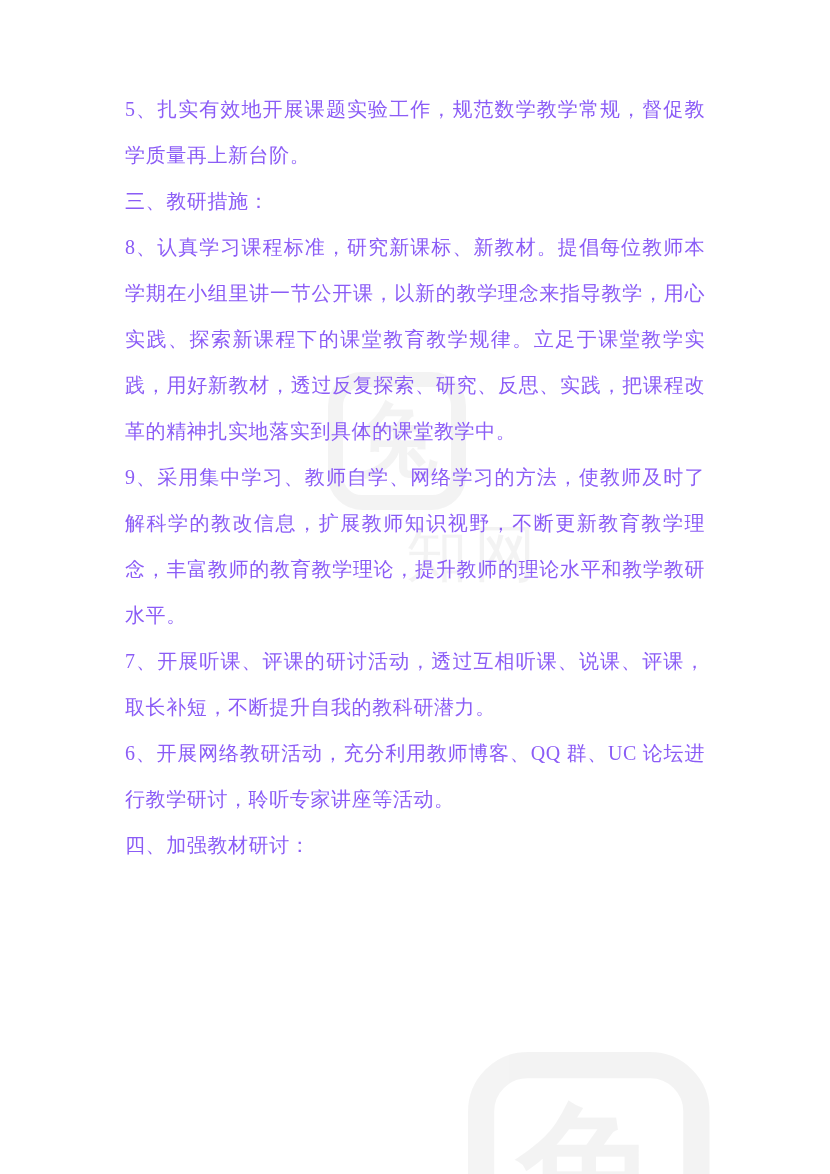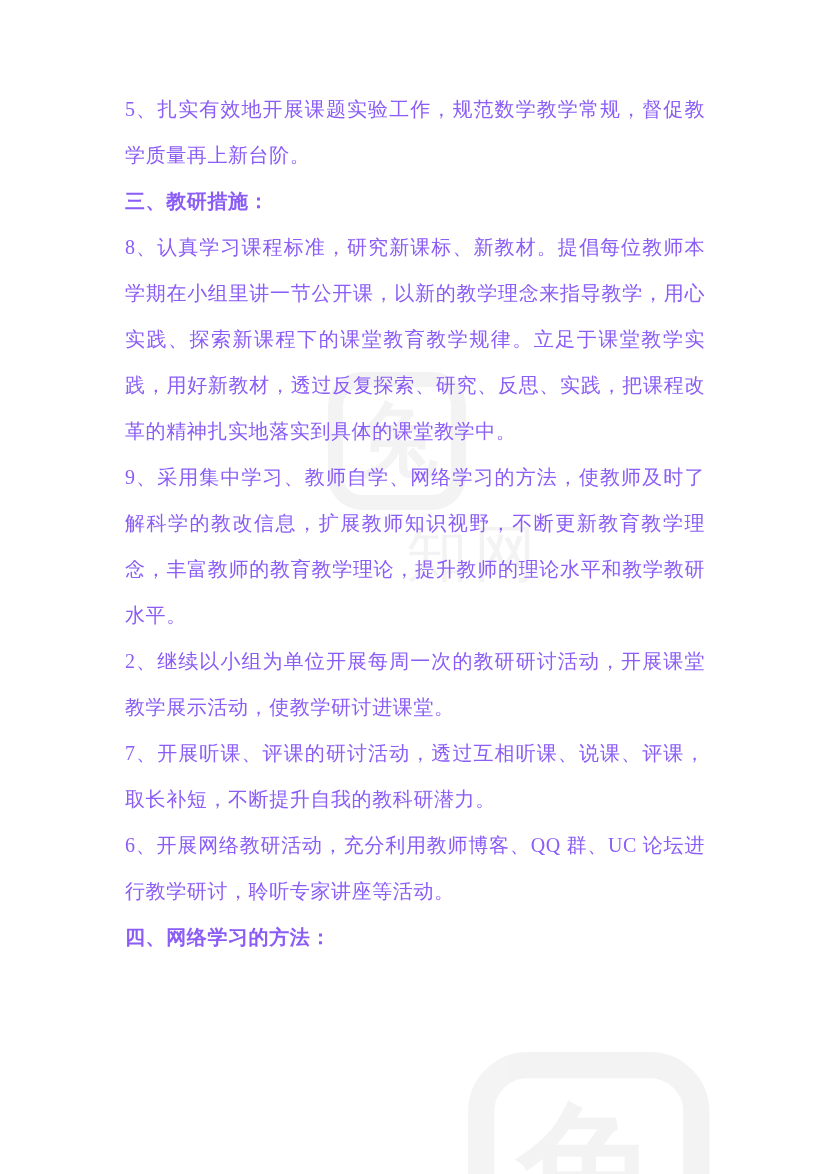--- a/index.html
+++ b/index.html
@@ -68,7 +68,7 @@
     word-break: break-all;
   }
   .content p.bold {
-    font-weight: bold;
+    font-weight: normal;
     text-align: left;
   }
 </style>

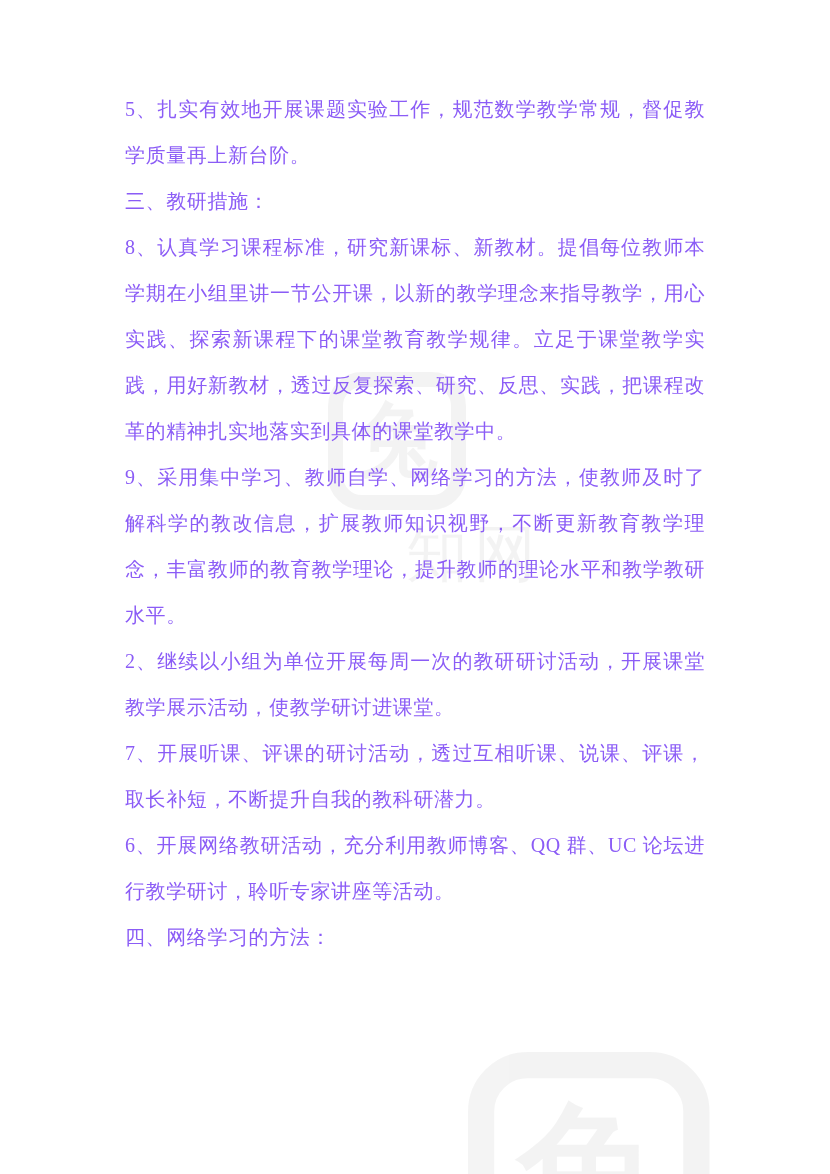--- a/index.html
+++ b/index.html
@@ -91,7 +91,6 @@
     <p class="bold">三、教研措施：</p>
     <p>8、认真学习课程标准，研究新课标、新教材。提倡每位教师本学期在小组里讲一节公开课，以新的教学理念来指导教学，用心实践、探索新课程下的课堂教育教学规律。立足于课堂教学实践，用好新教材，透过反复探索、研究、反思、实践，把课程改革的精神扎实地落实到具体的课堂教学中。</p>
     <p>9、采用集中学习、教师自学、网络学习的方法，使教师及时了解科学的教改信息，扩展教师知识视野，不断更新教育教学理念，丰富教师的教育教学理论，提升教师的理论水平和教学教研水平。</p>
-    <p>2、继续以小组为单位开展每周一次的教研研讨活动，开展课堂教学展示活动，使教学研讨进课堂。</p>
     <p>7、开展听课、评课的研讨活动，透过互相听课、说课、评课，取长补短，不断提升自我的教科研潜力。</p>
     <p>6、开展网络教研活动，充分利用教师博客、QQ 群、UC 论坛进行教学研讨，聆听专家讲座等活动。</p>
     <p class="bold">四、网络学习的方法：</p>

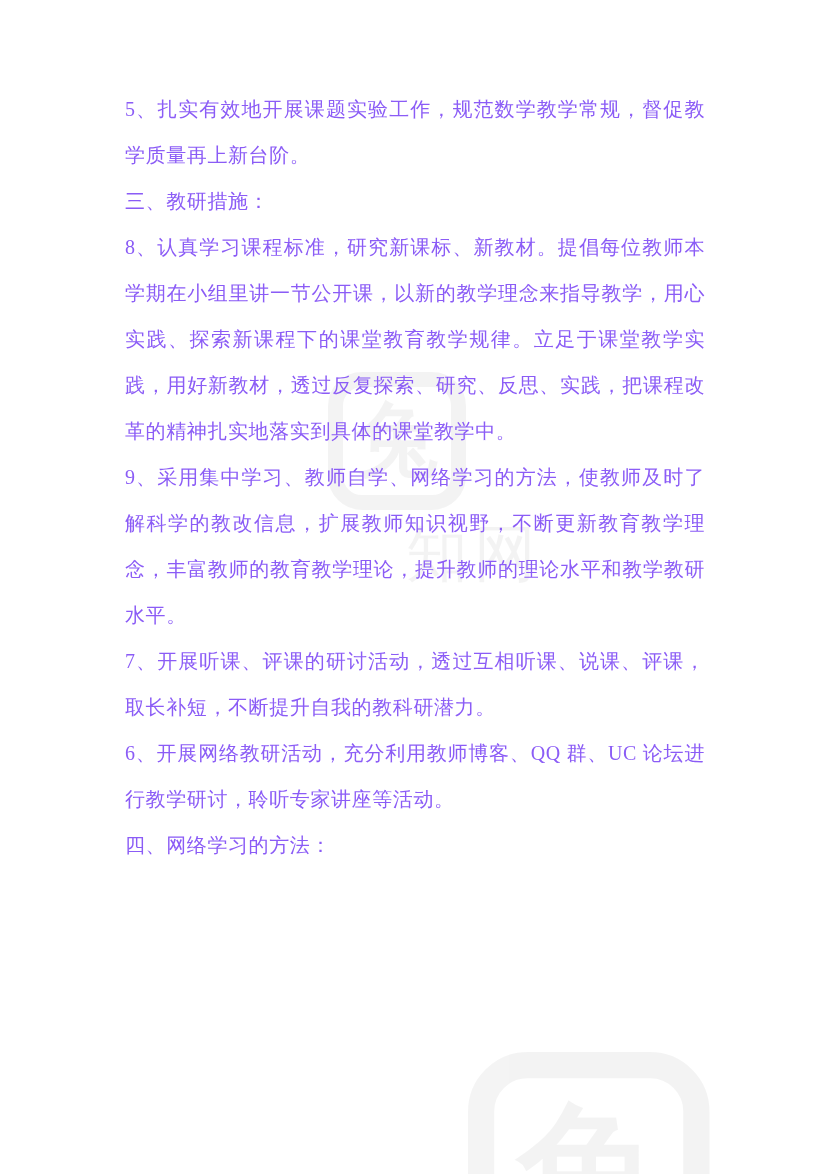--- a/index.html
+++ b/index.html
@@ -93,7 +93,7 @@
     <p>9、采用集中学习、教师自学、网络学习的方法，使教师及时了解科学的教改信息，扩展教师知识视野，不断更新教育教学理念，丰富教师的教育教学理论，提升教师的理论水平和教学教研水平。</p>
     <p>7、开展听课、评课的研讨活动，透过互相听课、说课、评课，取长补短，不断提升自我的教科研潜力。</p>
     <p>6、开展网络教研活动，充分利用教师博客、QQ 群、UC 论坛进行教学研讨，聆听专家讲座等活动。</p>
-    <p class="bold">四、网络学习的方法：</p>
+    <p class="bold">四、加强教材研讨：</p>
   </div>
 
 </div>

